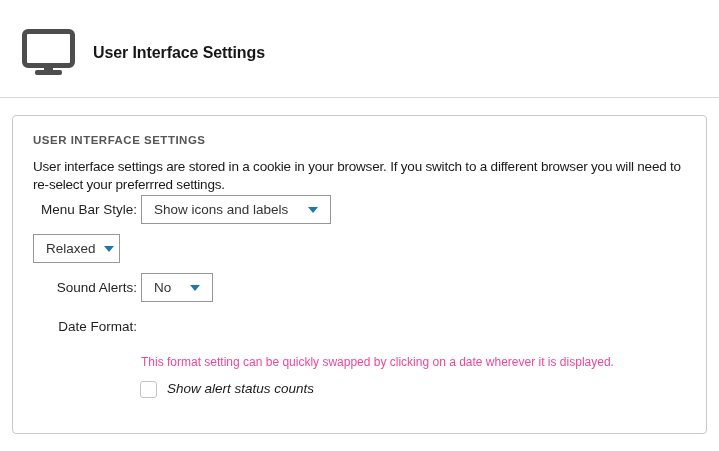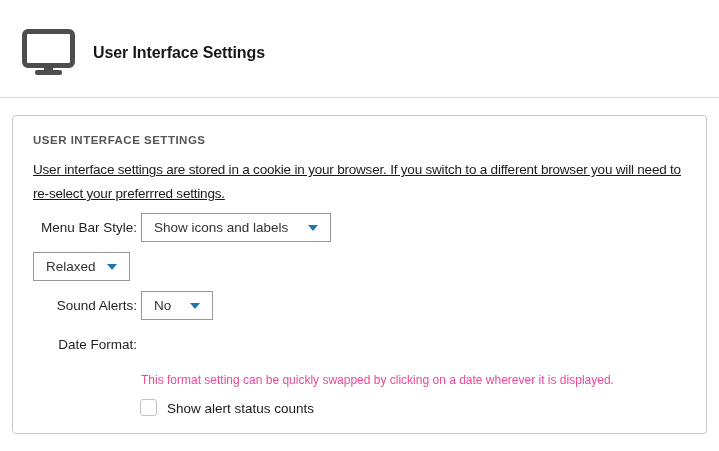--- a/index.html
+++ b/index.html
@@ -56,12 +56,11 @@
   }
   .panel-desc {
     font-size: 13.5px;
-    line-height: 24px;
+    line-height: 18px;
     letter-spacing: -0.2px;
     color: #1a1a1a;
     max-width: 655px;
-    margin-bottom: 7px;
-    text-decoration: underline;
+    margin-bottom: 1px;
   }
 
   

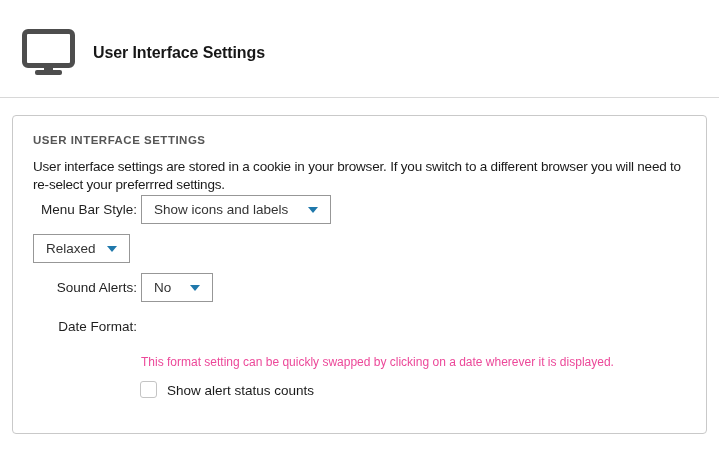--- a/index.html
+++ b/index.html
@@ -103,7 +103,7 @@
     flex: 0 0 auto;
   }
   .dd-w1 { width: 190px; }
-  .dd-w2 { width: 97px; align-items: center; }
+  .dd-w2 { width: 87px; align-items: center; }
   .dd-w3 { width: 72px; }
   .dd-w4 { width: 116px; }
 

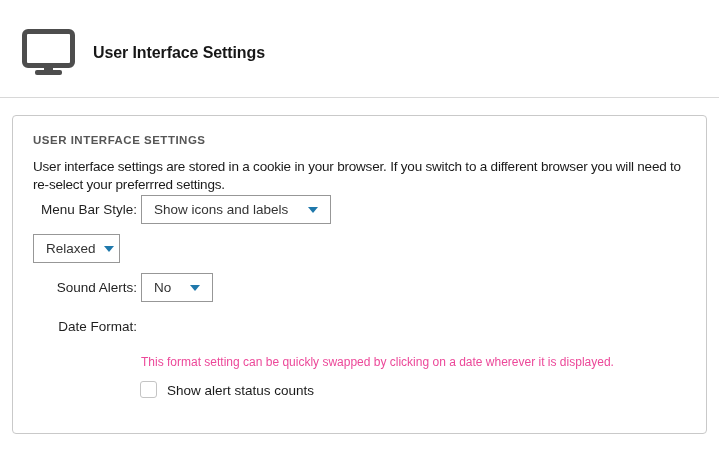--- a/index.html
+++ b/index.html
@@ -117,8 +117,9 @@
     margin-left: 107px;
     margin-top: 12px;
     display: flex;
-    align-items: flex-end;
+    align-items: flex-start;
     gap: 10px;
+    font-style: italic;
   }
   .checkbox {
     width: 17px;

